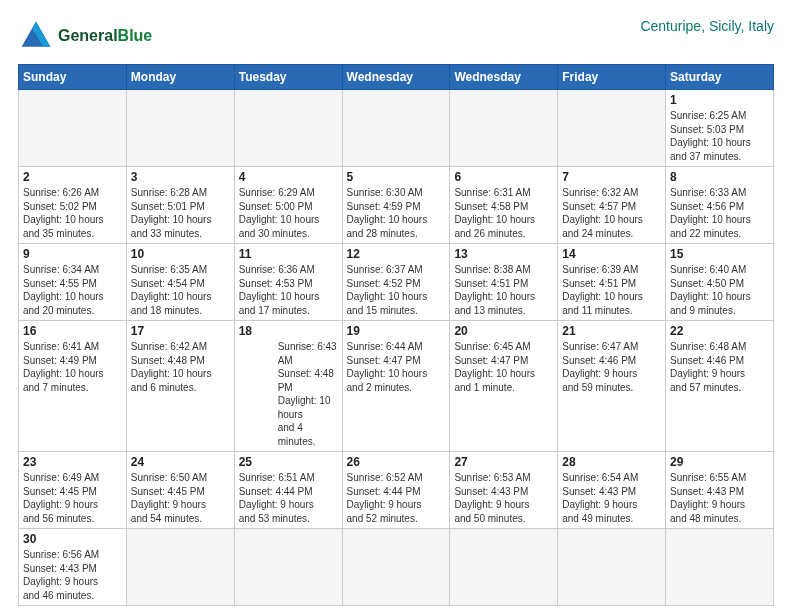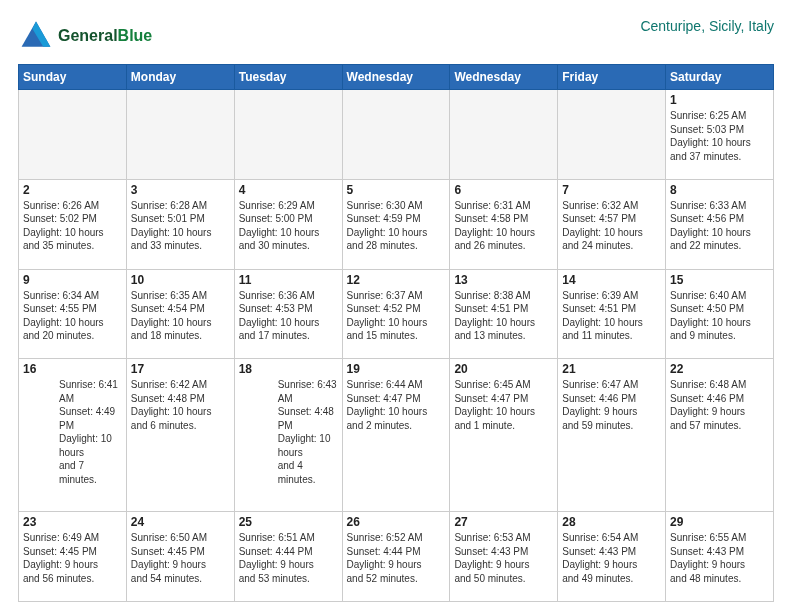--- a/index.html
+++ b/index.html
@@ -250,7 +250,7 @@
         <tr>
           <td>
             <span class="day-num">16</span>
-            <div class="day-info" style="white-space: pre-line; margin-left: 36px;">Sunrise: 6:41 AM
+            <div class="day-info" style="white-space: pre-line;">Sunrise: 6:41 AM
 Sunset: 4:49 PM
 Daylight: 10 hours
 and 7 minutes.</div>

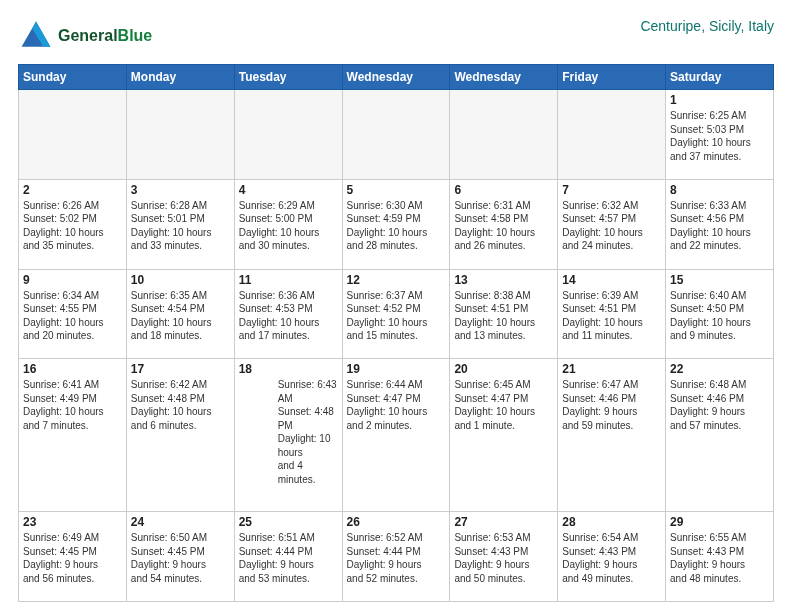--- a/index.html
+++ b/index.html
@@ -349,6 +349,21 @@
 and 48 minutes.</div>
           </td>
         </tr>
+        <tr>
+          <td class="last-row">
+            <span class="day-num">30</span>
+            <div class="day-info" style="white-space: pre-line;">Sunrise: 6:56 AM
+Sunset: 4:43 PM
+Daylight: 9 hours
+and 46 minutes.</div>
+          </td>
+          <td class="empty last-row"></td>
+          <td class="empty last-row"></td>
+          <td class="empty last-row"></td>
+          <td class="empty last-row"></td>
+          <td class="empty last-row"></td>
+          <td class="empty last-row"></td>
+        </tr>
       </tbody>
   </table>
 </div>

